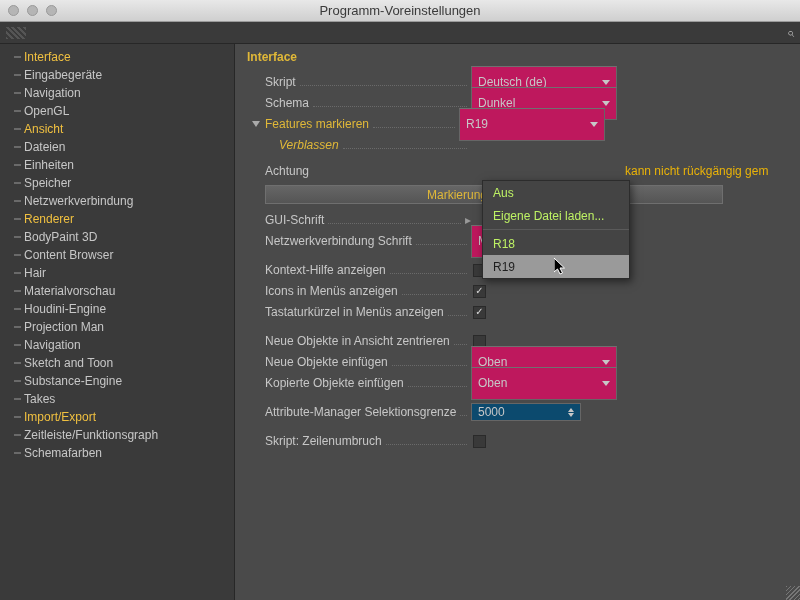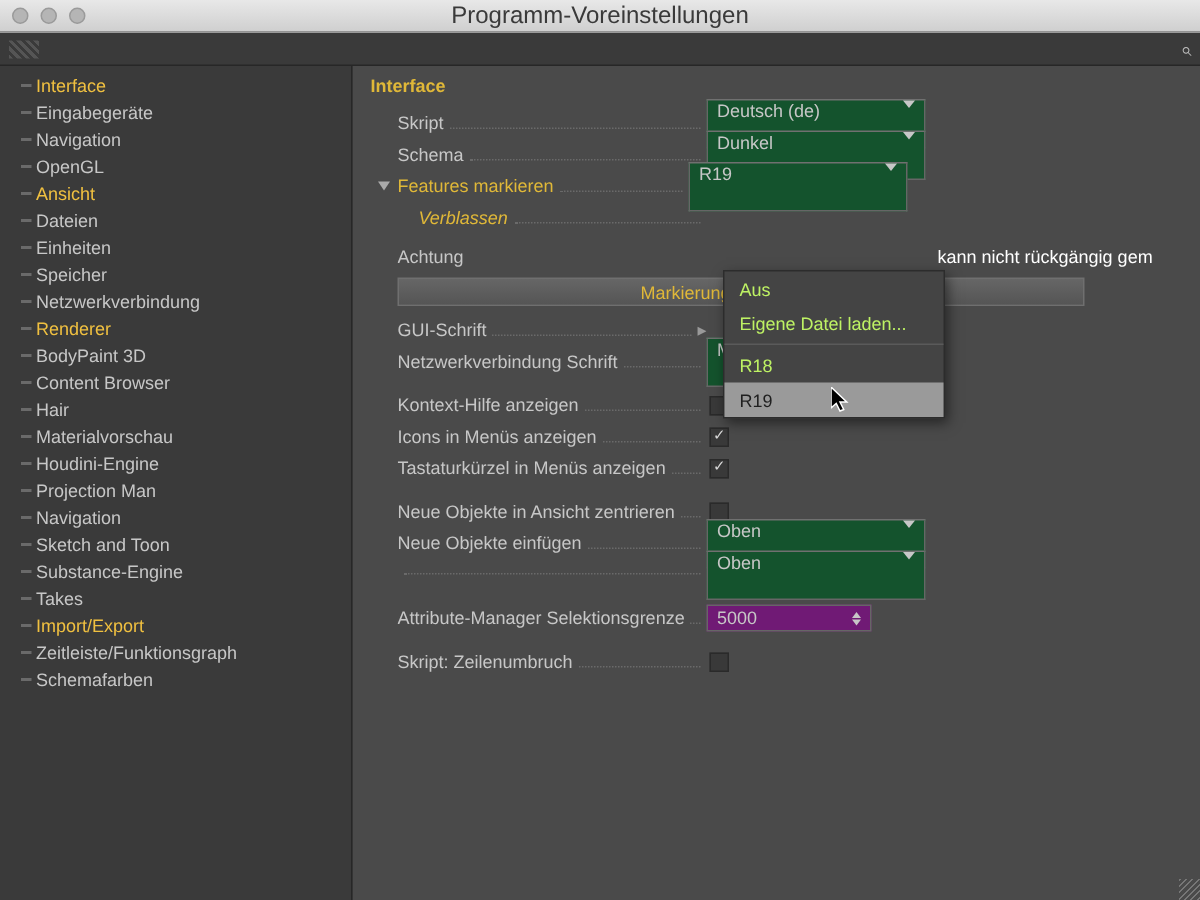--- a/index.html
+++ b/index.html
@@ -23,7 +23,7 @@
   }
   .traffic { display: flex; gap: 8px; margin-left: 8px; }
   .light { width: 11px; height: 11px; border-radius: 50%; background: #b5b5b5; border: 1px solid #9a9a9a; }
-  .title { position: absolute; left: 0; right: 0; text-align: center; color: #3a3a3a; font-size: 16px; }
+  .title { position: absolute; left: 0; right: 0; text-align: center; color: #3a3a3a; font-size: 13px; }
   .toolbar {
     height: 22px;
     background: #3a3a3a;

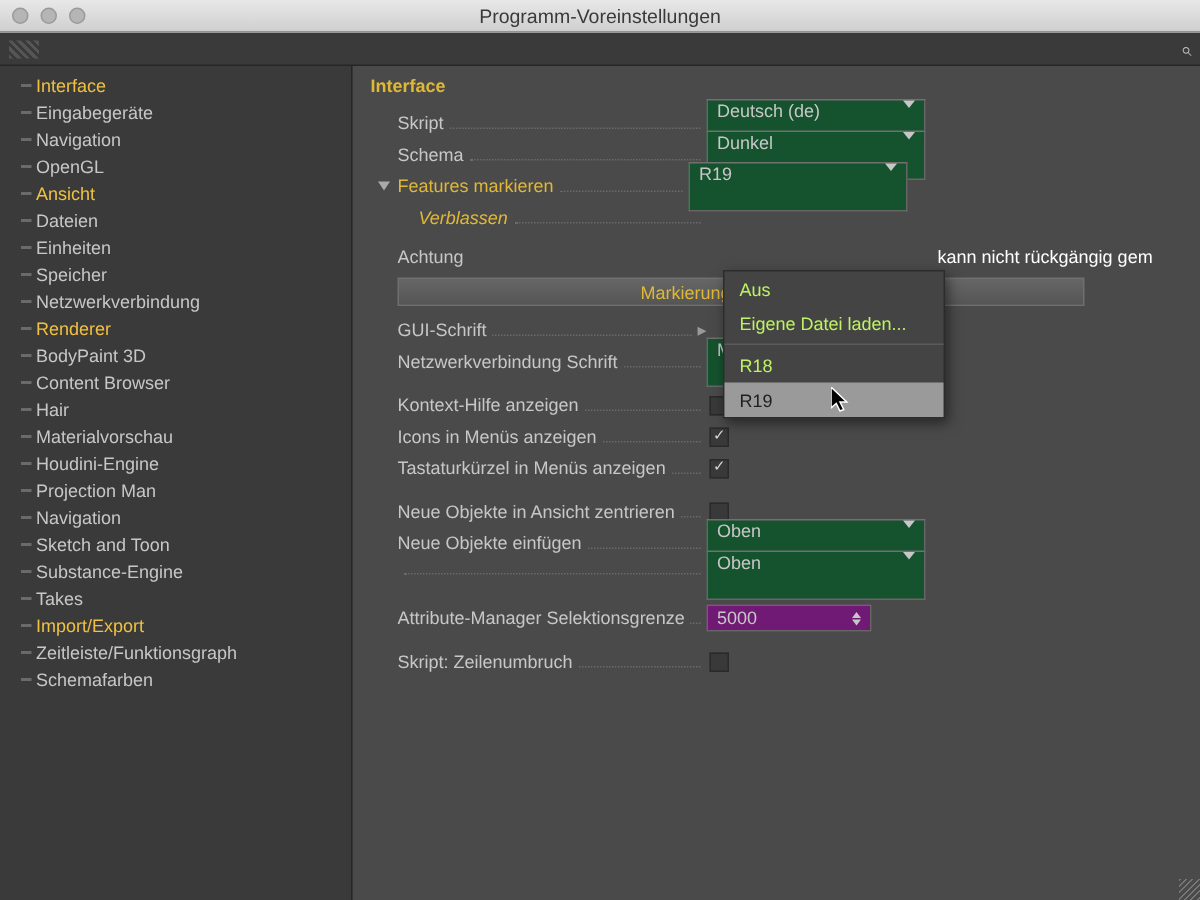--- a/index.html
+++ b/index.html
@@ -105,11 +105,11 @@
   }
   .sel {
     width: 146px; height: 33px;
-    background: #14532d;
+    background: #be185d;
     border: 1px solid #666;
     border-top-color: #707070;
     display: flex;
-    align-items: flex-start;
+    align-items: center;
     padding: 0 6px;
     position: relative;
   }

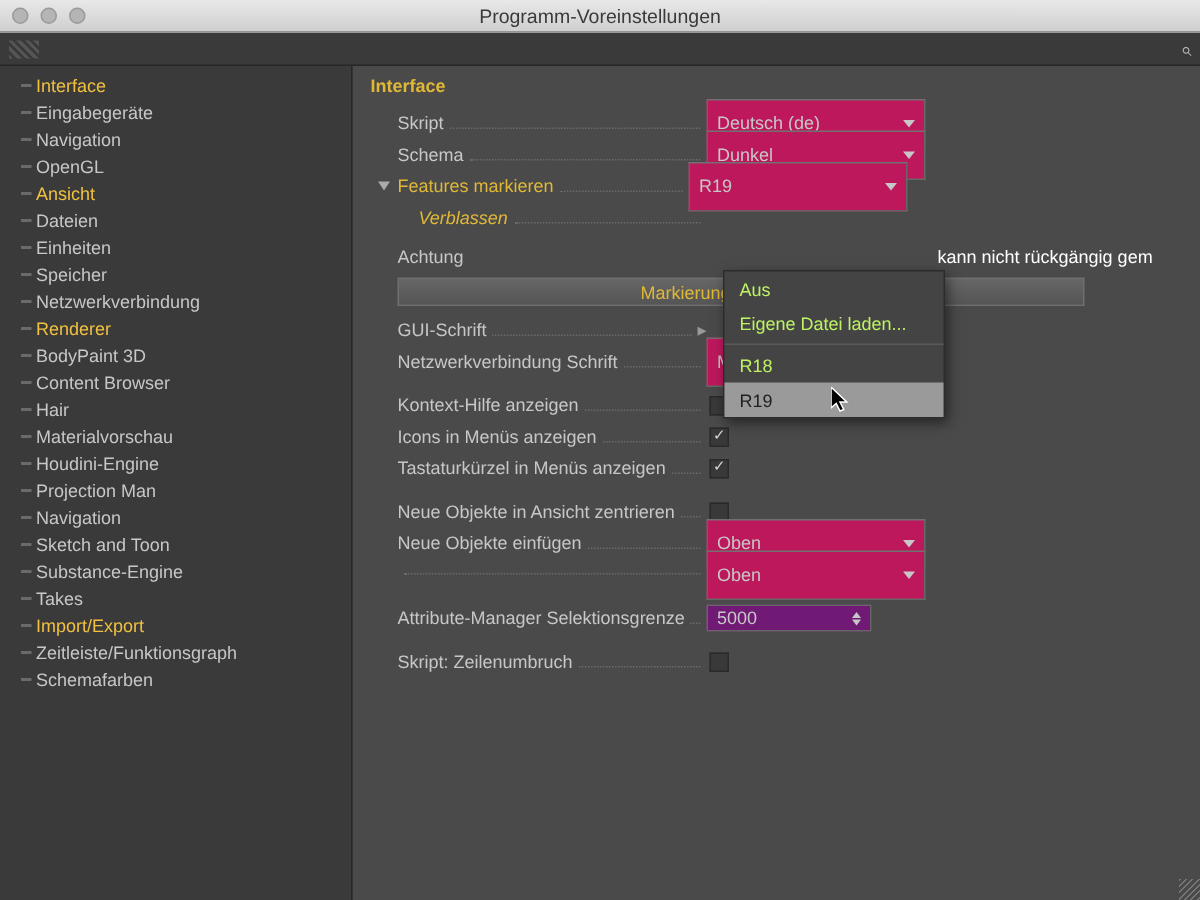--- a/index.html
+++ b/index.html
@@ -152,7 +152,7 @@
   .chk.on::after { content: '✓'; color: #d8d8d8; font-size: 10px; line-height: 10px; }
   .warning-row { padding-left: 20px; margin-top: 6px; margin-bottom: 4px; }
   .warning-row .lbl { width: 200px; }
-  .truncated { color: #ffffff; }
+  .truncated { color: #eab308; }
   .btnbar {
     margin: 2px 20px 6px 20px;
     height: 19px;

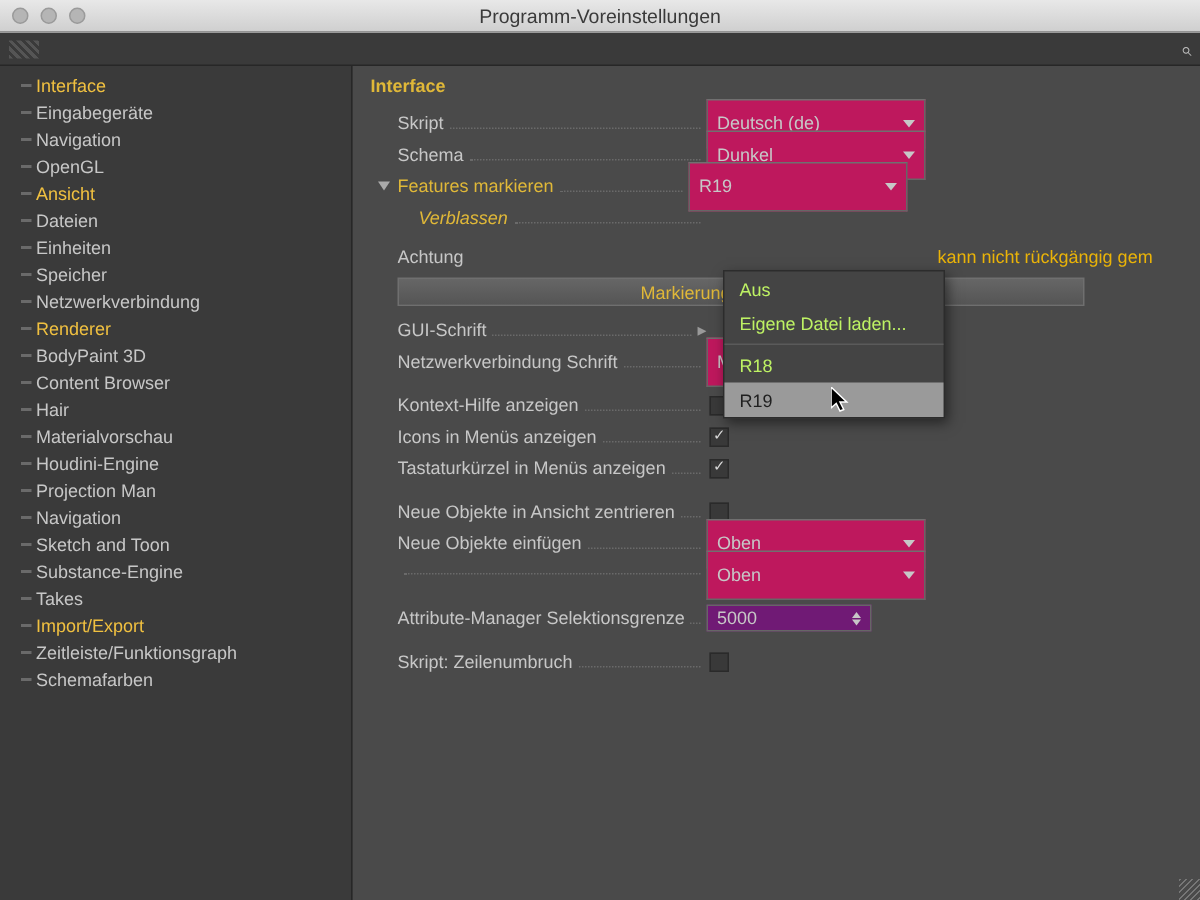--- a/index.html
+++ b/index.html
@@ -403,6 +403,7 @@
     </div>
     <div class="row">
       <div class="lbl">
+          <span>Kopierte Objekte einfügen</span>
           <span class="dots"></span>
         </div>
       <div class="sel">

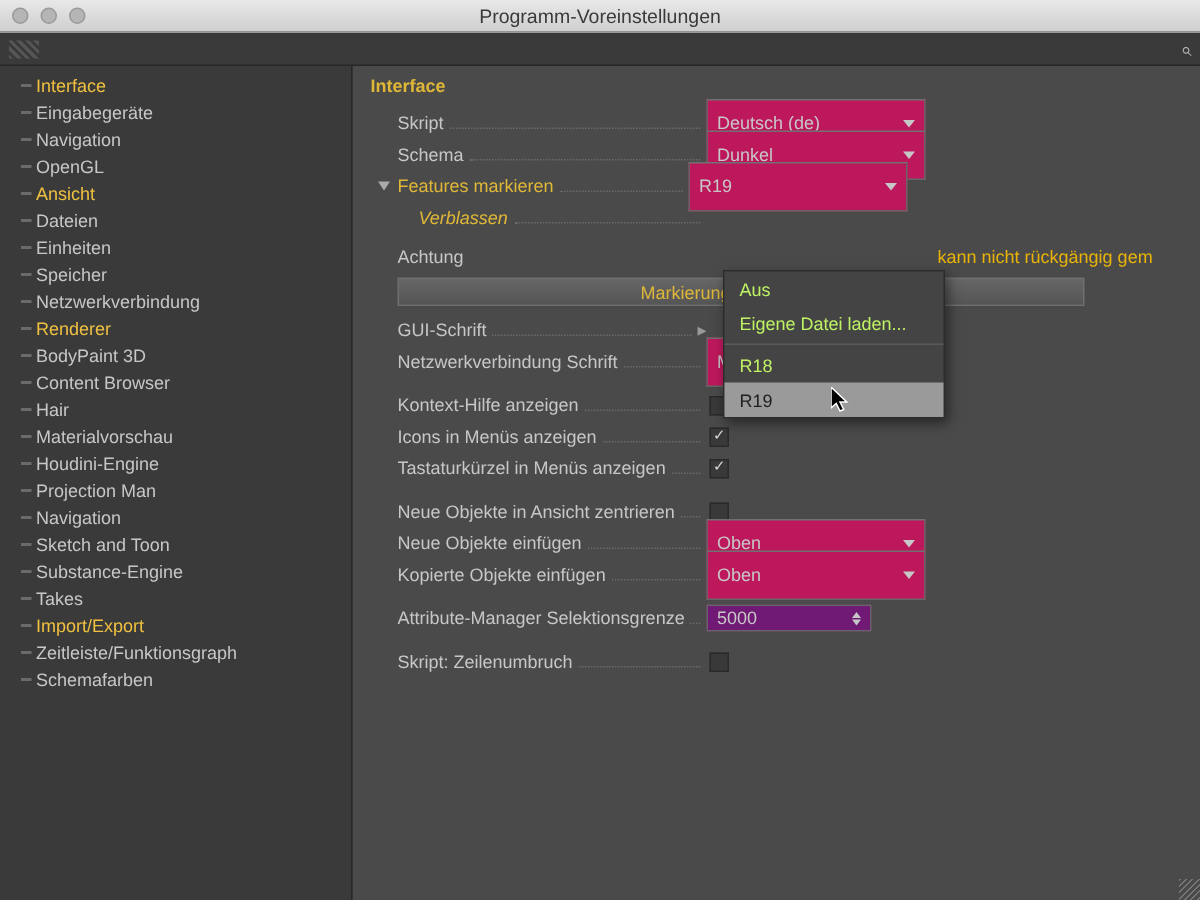--- a/index.html
+++ b/index.html
@@ -122,7 +122,7 @@
   }
   .spin {
     width: 110px; height: 18px;
-    background: #701a75;
+    background: #0c4a6e;
     border: 1px solid #666;
     display: flex;
     align-items: center;

